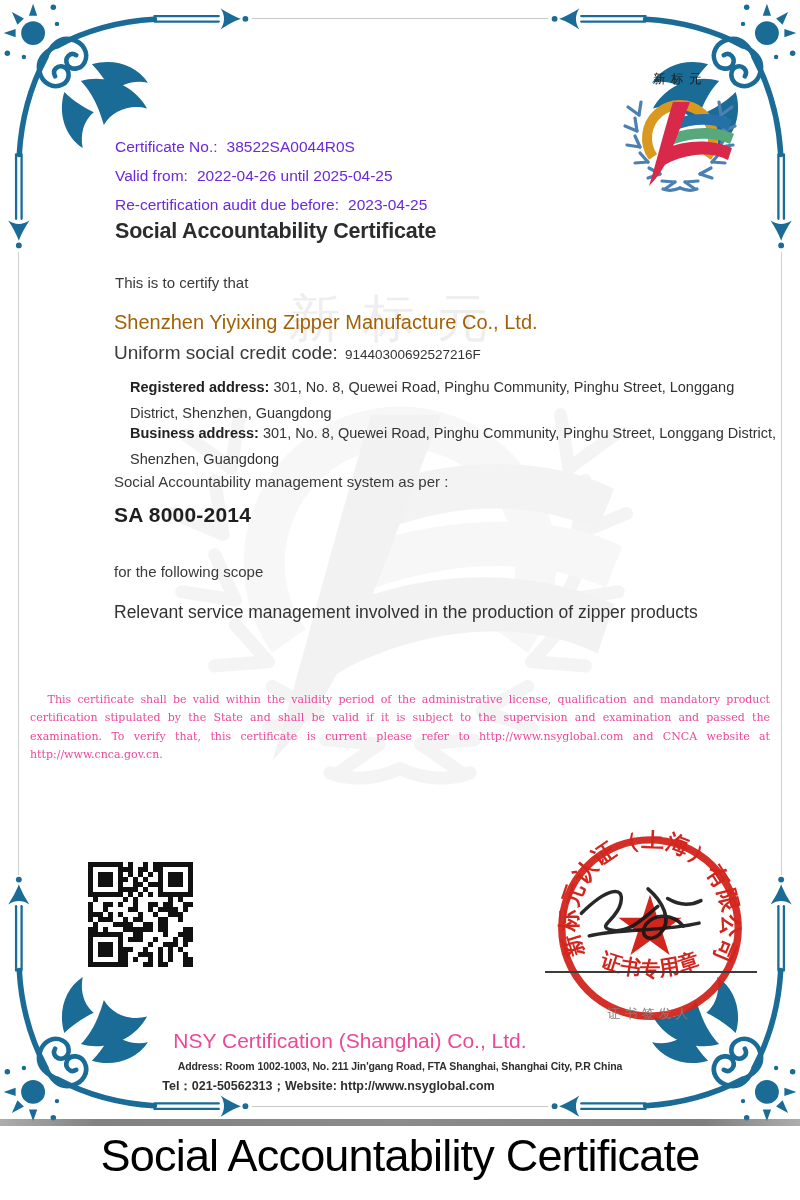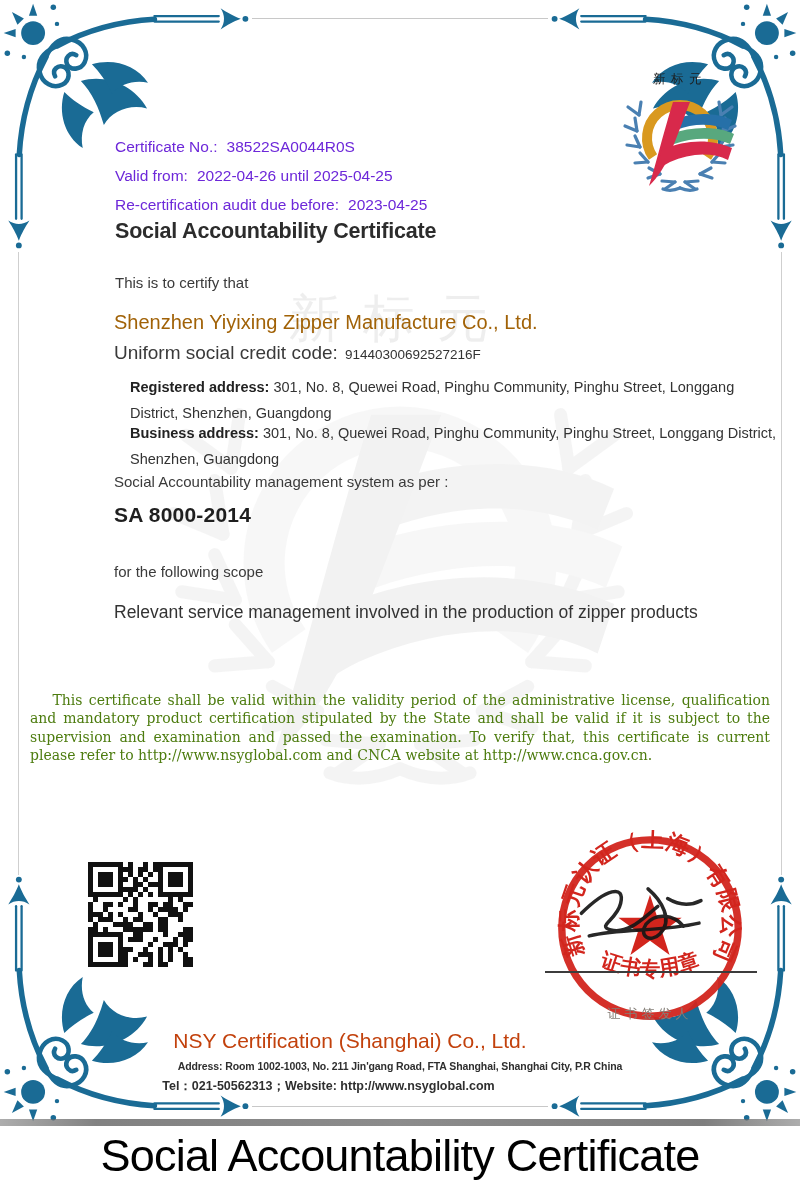--- a/index.html
+++ b/index.html
@@ -39,7 +39,7 @@
   .scope{left:114px;top:602px;font-size:17.5px;color:#333;}
 
   .disclaimer{left:30px;right:30px;top:691px;font-family:"DejaVu Serif","Liberation Serif",serif;
-              font-size:14px;line-height:18.4px;color:#4d7c0f;text-align:justify;text-indent:1.6em;}
+              font-size:11px;line-height:18.4px;color:#ec4899;text-align:justify;text-indent:1.6em;}
 
   
   .stamp{left:552px;top:830px;width:196px;height:196px;}

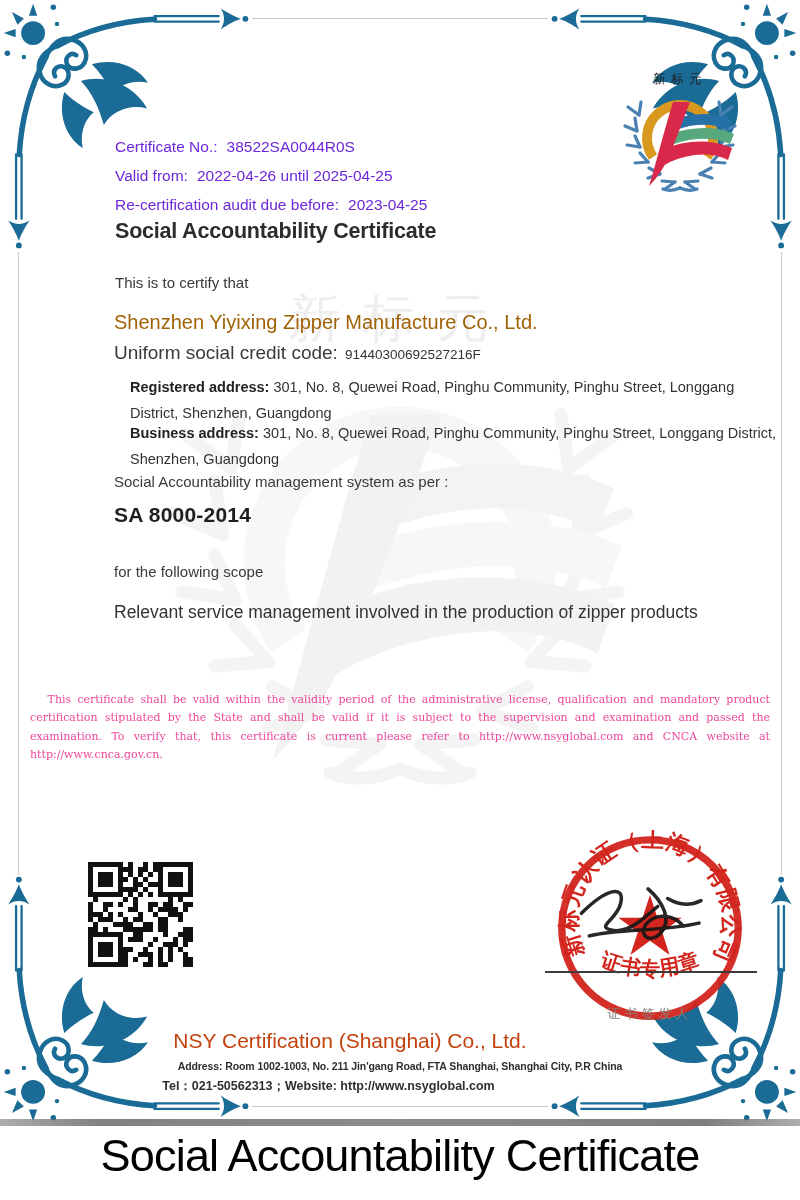--- a/index.html
+++ b/index.html
@@ -52,7 +52,7 @@
   .watermark{left:120px;top:270px;width:560px;height:520px;filter:grayscale(1);opacity:0.07;pointer-events:none;}
 
   
-  .f-company{left:0;top:1029px;width:700px;text-align:center;font-size:21px;color:#c2410c;}
+  .f-company{left:0;top:1029px;width:700px;text-align:center;font-size:21px;color:#ec4899;}
   .f-address{left:0;top:1060px;width:800px;text-align:center;font-size:10.5px;font-weight:bold;color:#2f2f2f;letter-spacing:-0.1px;}
   .f-tel{left:0;top:1078px;width:657px;text-align:center;font-size:12.5px;font-weight:bold;color:#2f2f2f;}
 

